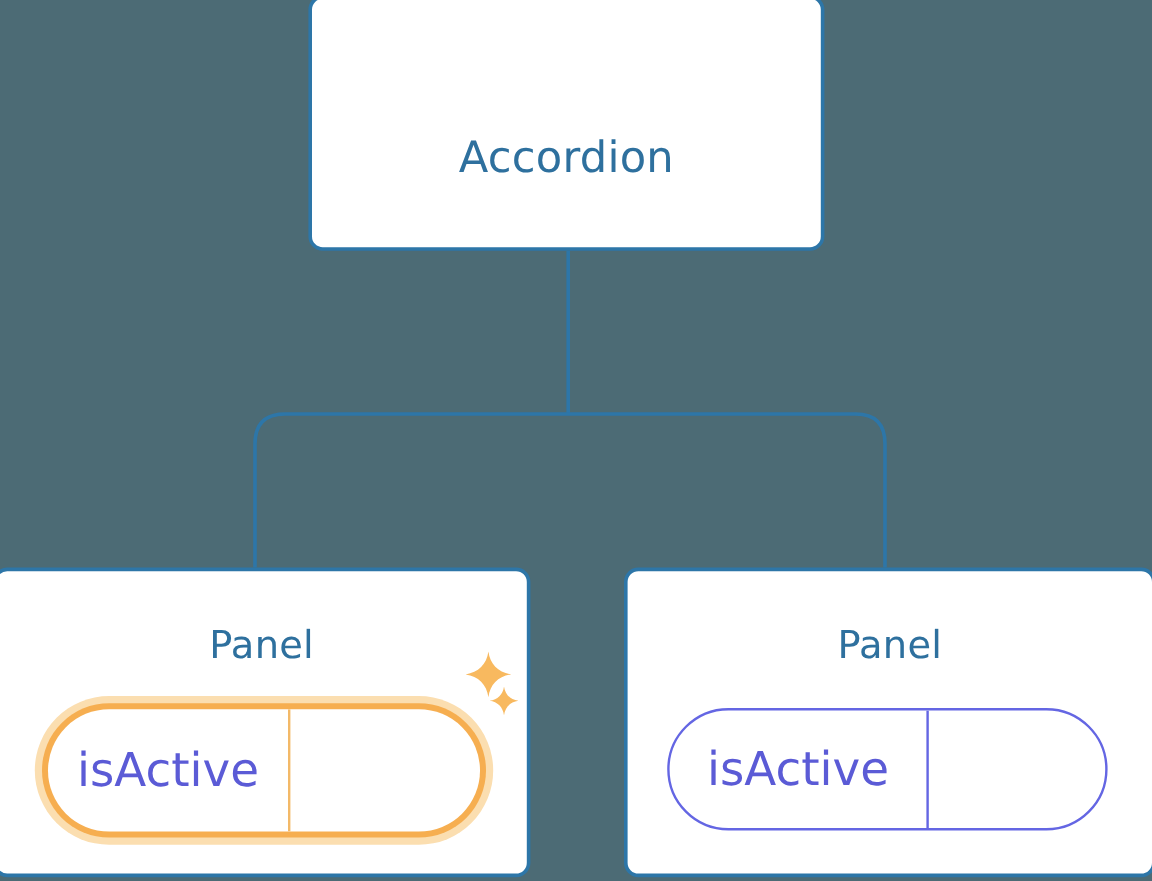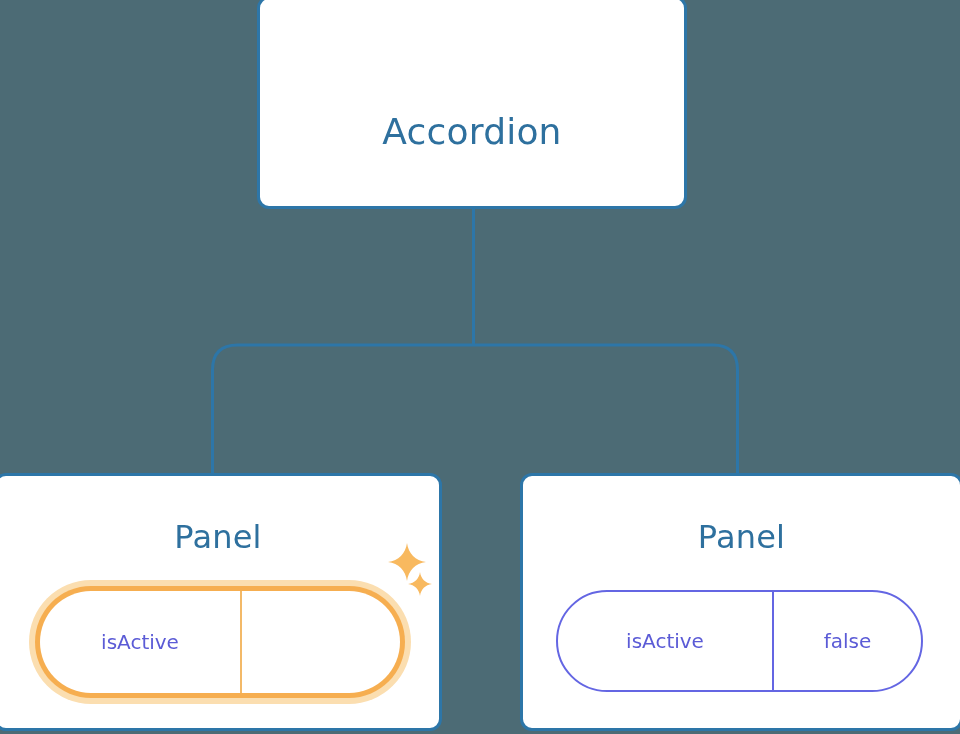--- a/index.html
+++ b/index.html
@@ -102,7 +102,7 @@
     align-items: center;
     justify-content: center;
     box-sizing: border-box;
-    font-size: 20px;
+    font-size: 39px;
     color: #5b5bd6;
     white-space: nowrap;
   }

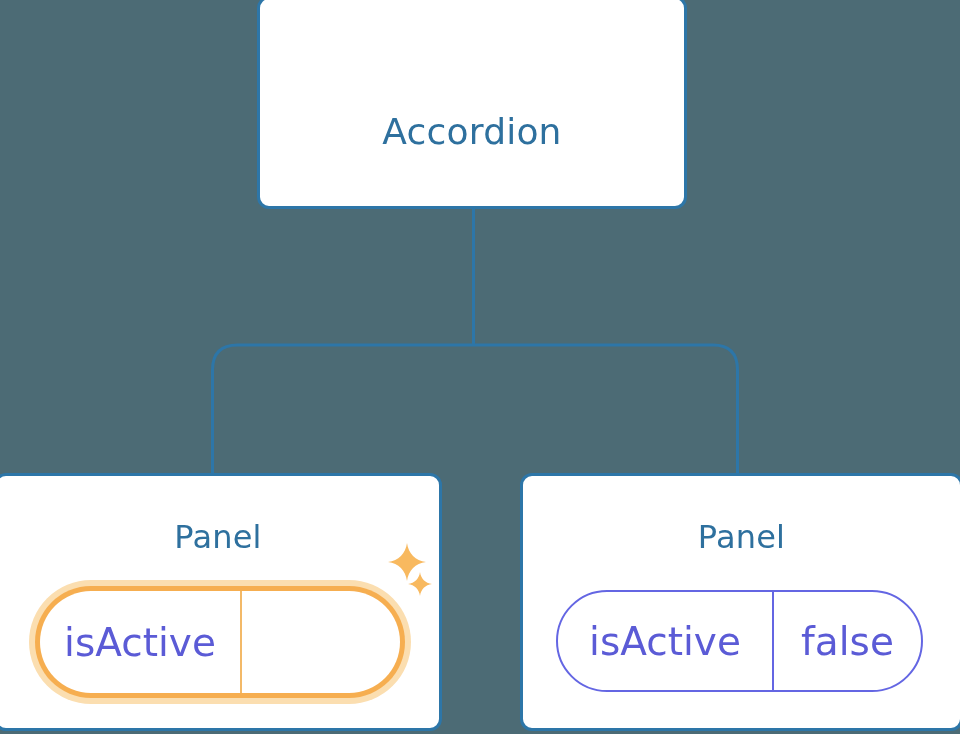--- a/index.html
+++ b/index.html
@@ -209,7 +209,6 @@
 
   <div id="pill-right" class="pill pill-plain">
     <span class="pill-key">isActive</span>
-    <span class="pill-val">false</span>
   </div>
 
 </div>

